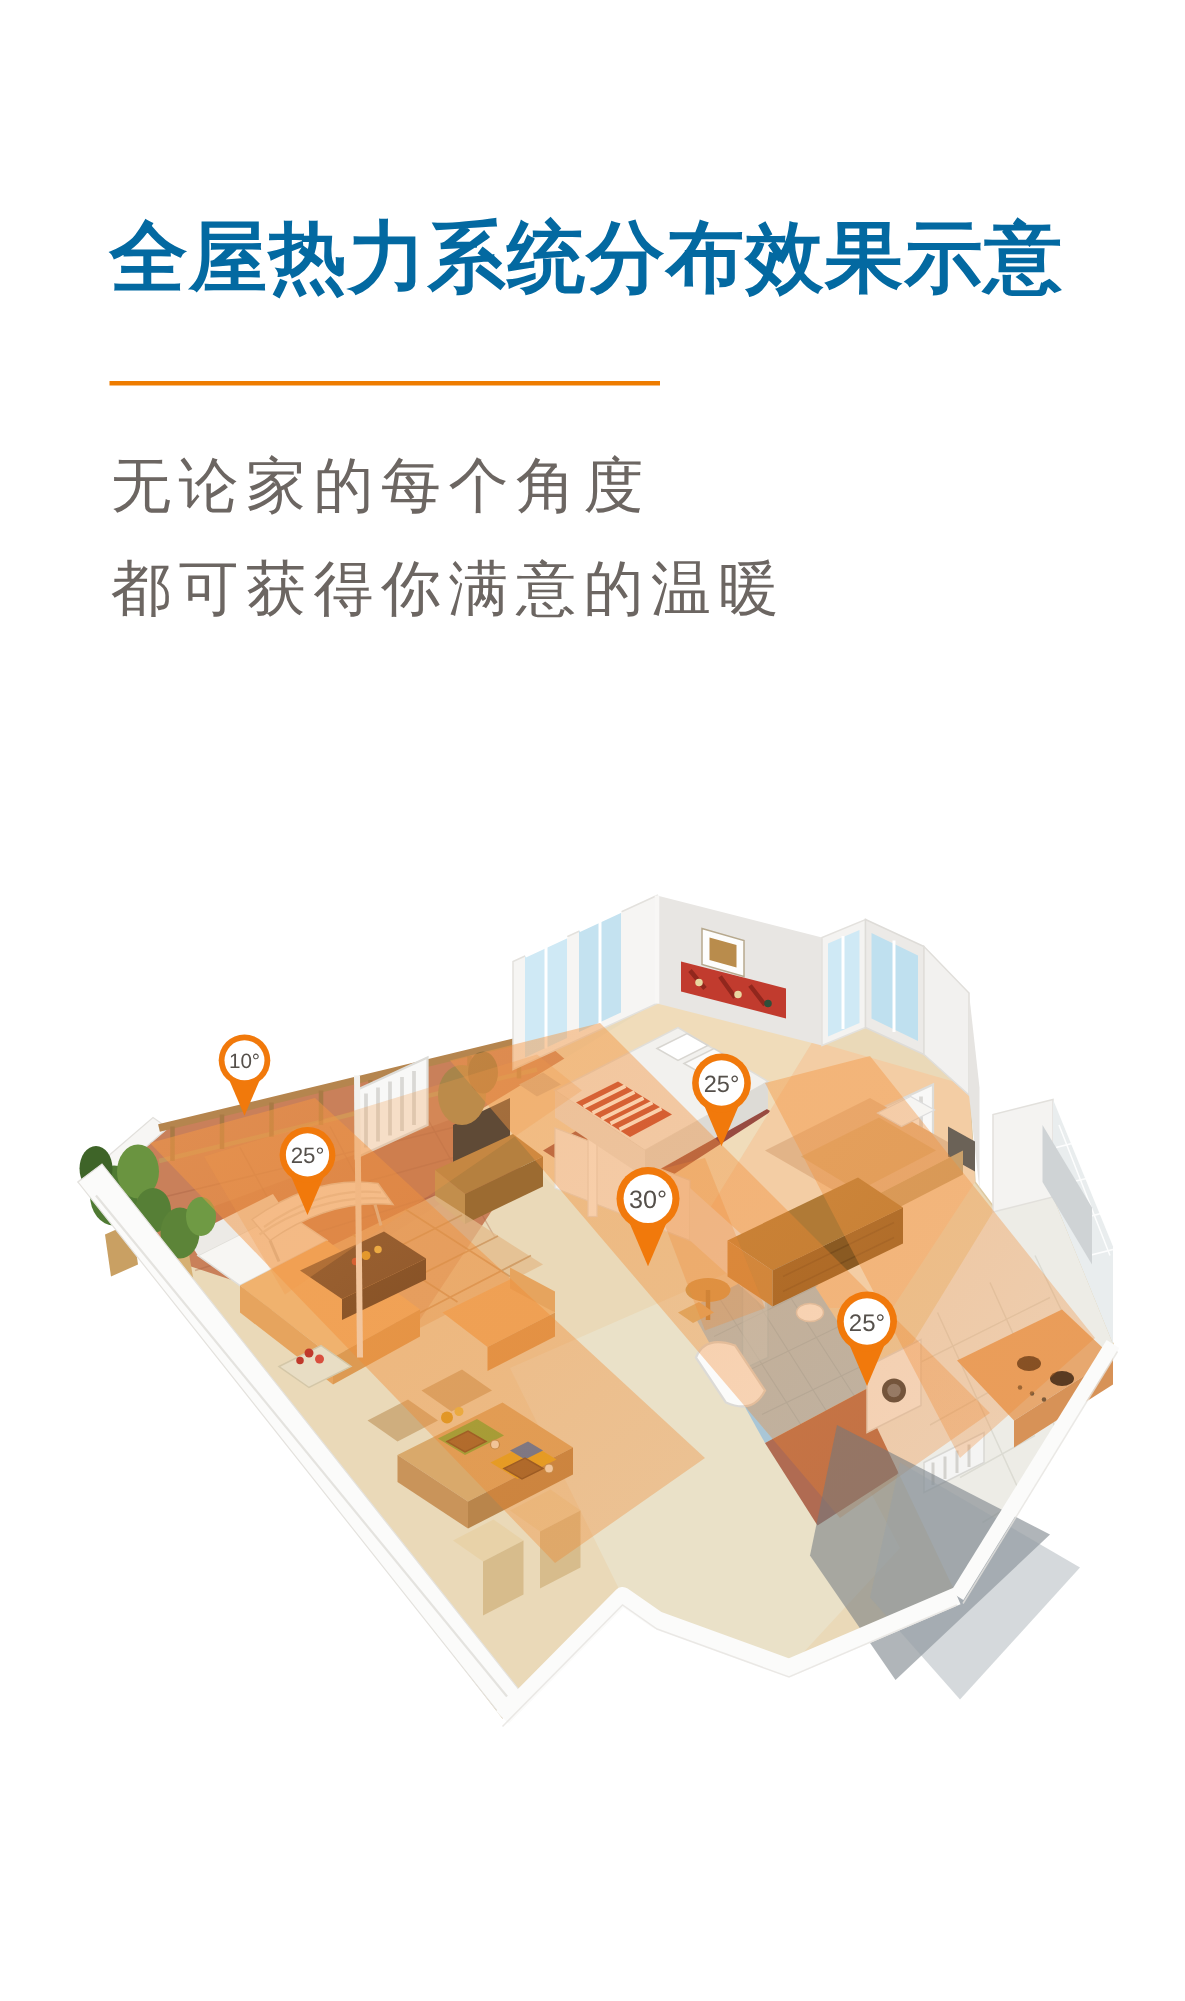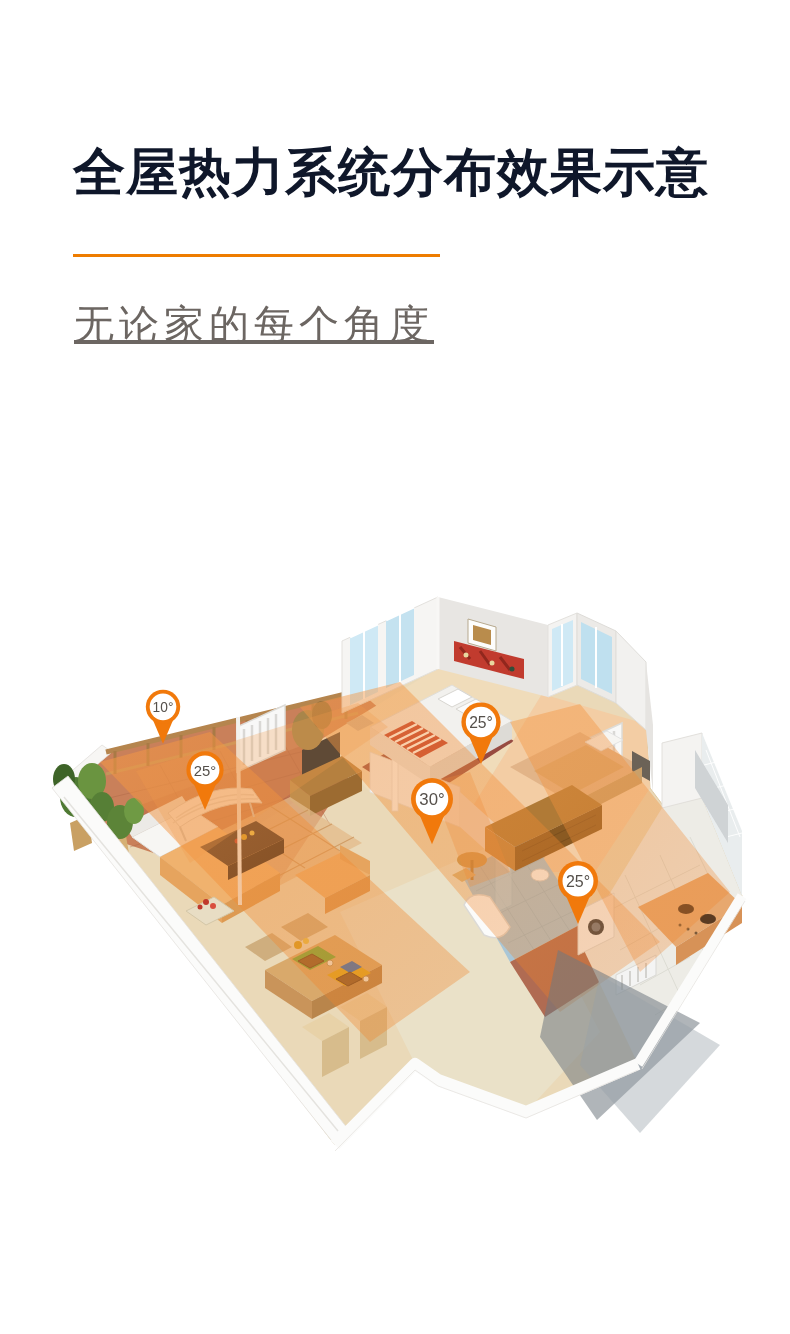--- a/index.html
+++ b/index.html
@@ -6,7 +6,7 @@
   .page{position:relative;width:790px;height:1334px;background:#ffffff;overflow:hidden;
         font-family:"Liberation Sans","DejaVu Sans",sans-serif;}
   .title{position:absolute;left:73px;top:142px;font-size:52px;line-height:60px;
-         font-weight:900;color:#0f172a;letter-spacing:1px;white-space:nowrap;}
+         font-weight:900;color:#0369a1;letter-spacing:1px;white-space:nowrap;}
   .rule{position:absolute;left:73px;top:254px;width:367px;height:3px;background:#ee7c00;}
   .sub{position:absolute;left:74px;font-size:40px;line-height:46px;font-weight:400;
        color:#6c6662;letter-spacing:5px;white-space:nowrap;}

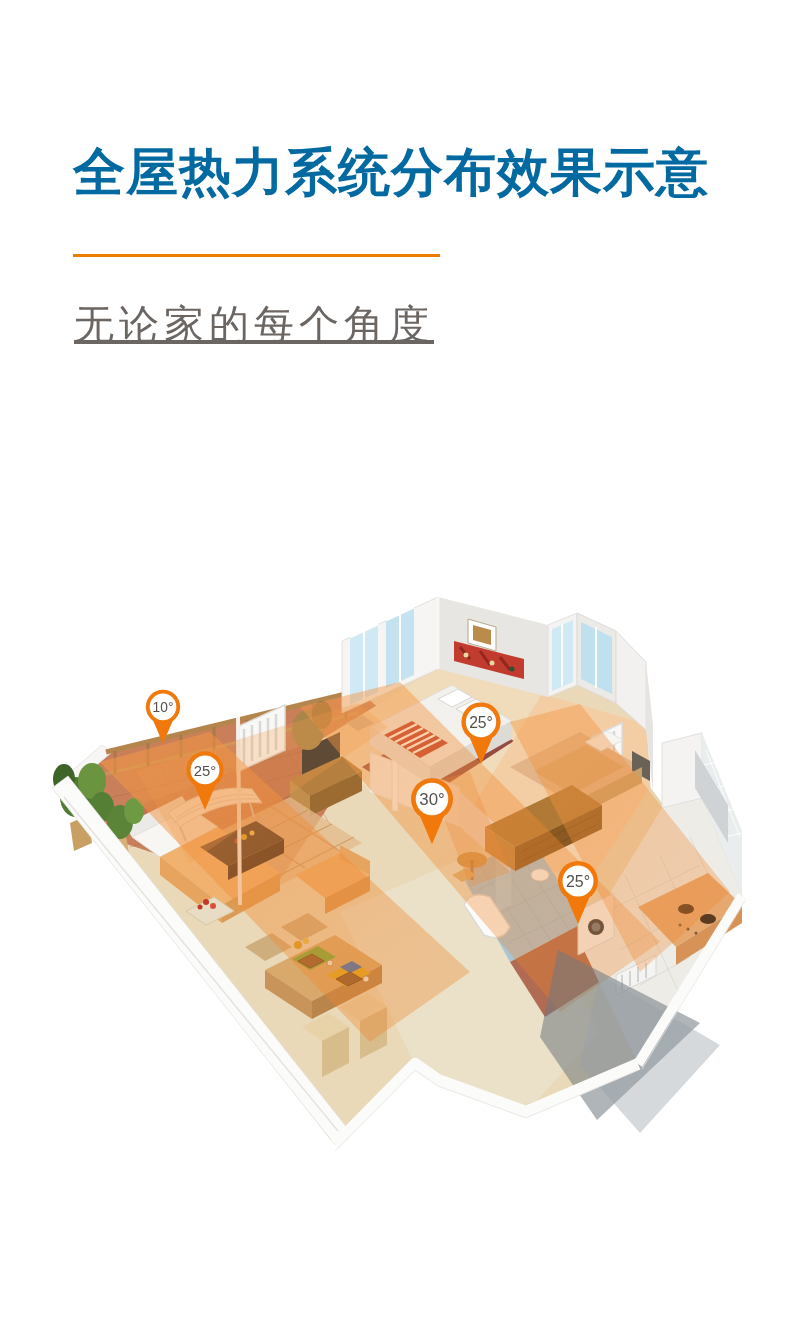--- a/index.html
+++ b/index.html
@@ -10,7 +10,7 @@
   .rule{position:absolute;left:73px;top:254px;width:367px;height:3px;background:#ee7c00;}
   .sub{position:absolute;left:74px;font-size:40px;line-height:46px;font-weight:400;
        color:#6c6662;letter-spacing:5px;white-space:nowrap;}
-  .sub1{top:301px;text-decoration:underline;}
+  .sub1{top:301px;}
   .sub2{top:370px;}
   .art{position:absolute;left:40px;top:575px;width:720px;height:585px;}
   .pin{position:absolute;width:44px;height:68px;transform:translate(-22px,-21px);text-align:center;}

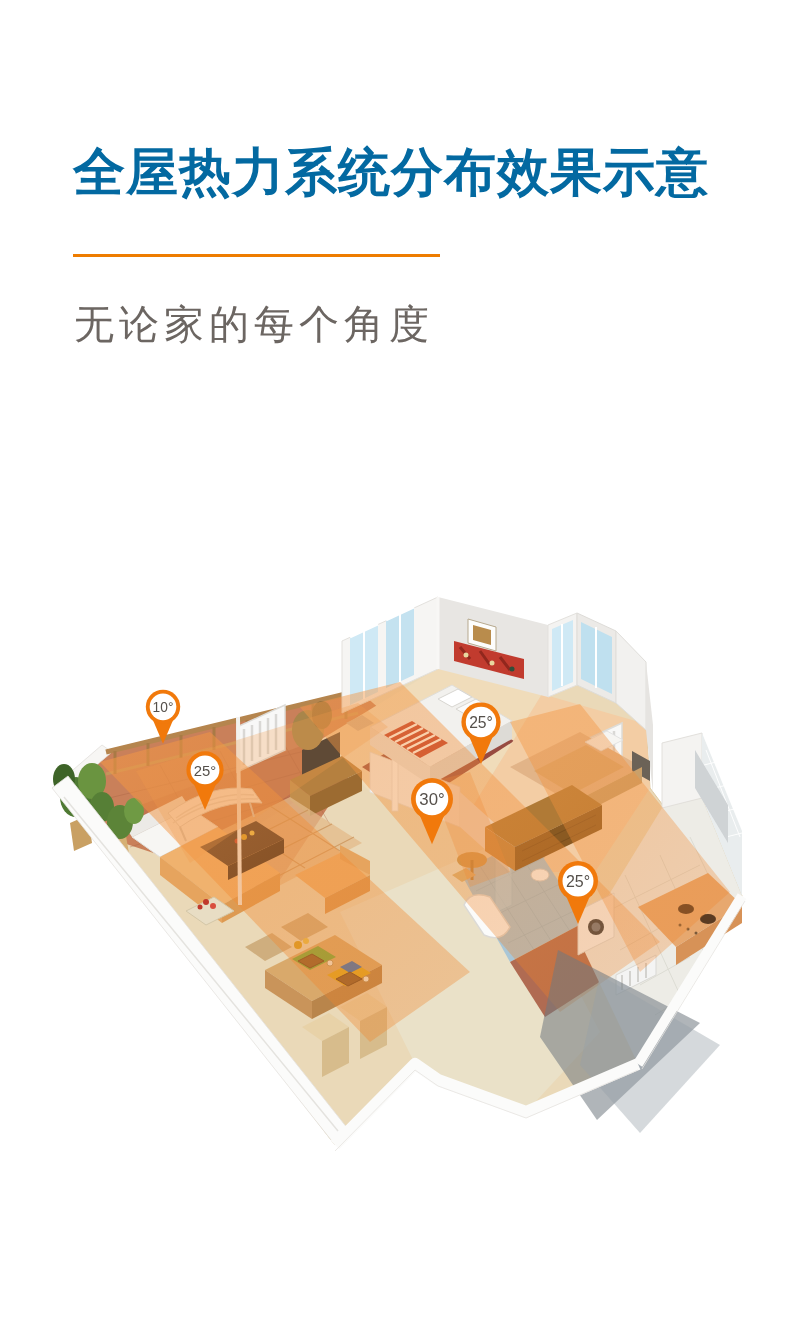--- a/index.html
+++ b/index.html
@@ -25,6 +25,7 @@
   <div class="title">全屋热力系统分布效果示意</div>
   <div class="rule"></div>
   <div class="sub sub1">无论家的每个角度</div>
+  <div class="sub sub2">都可获得你满意的温暖</div>
 
   <svg class="art" viewBox="0 0 720 585">
     <defs>

